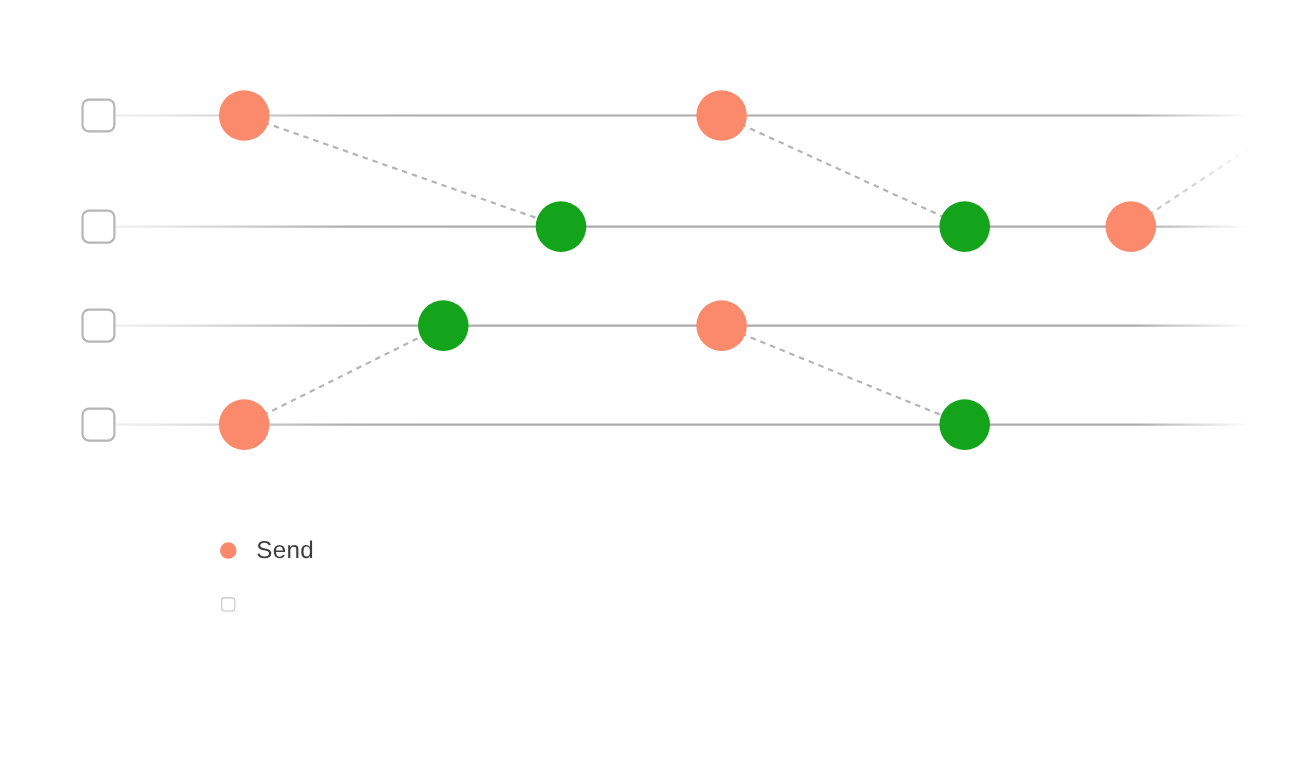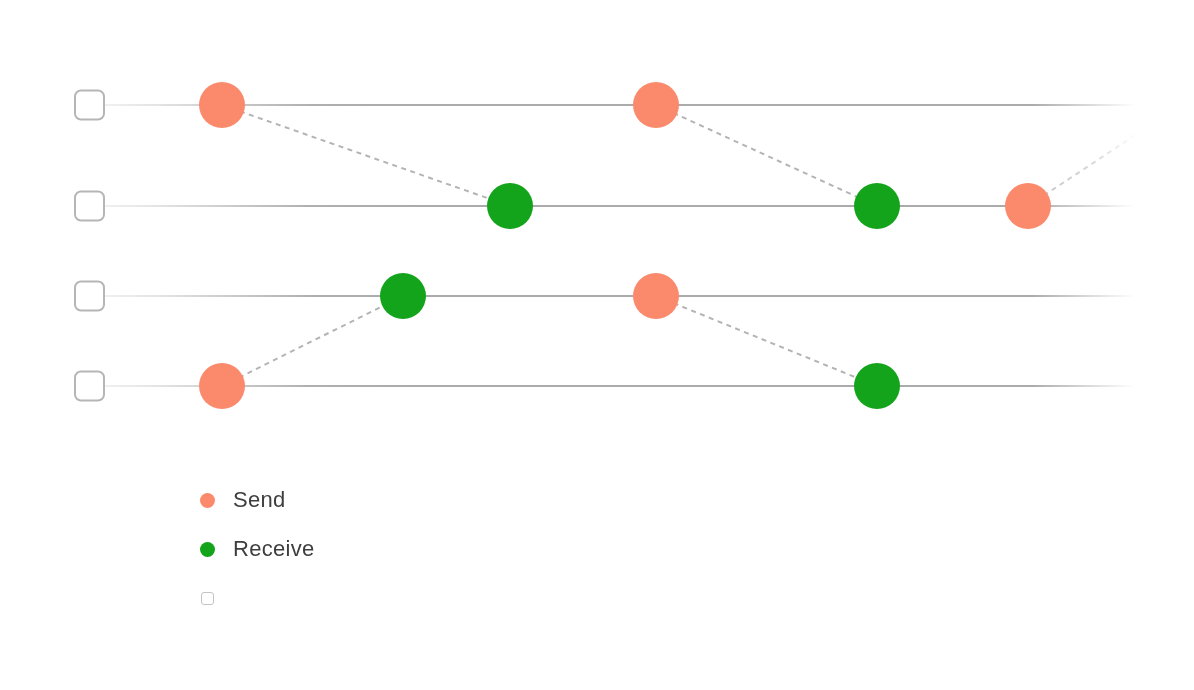--- a/index.html
+++ b/index.html
@@ -117,12 +117,6 @@
       <span class="legend-label">Send</span>
     </div>
 
-    <div class="legend-row">
-      <span class="marker-slot">
-        <span class="legend-dot receive"></span>
-      </span>
-      <span class="legend-label">Receive</span>
-    </div>
 
     <div class="legend-row">
       <span class="marker-slot">

